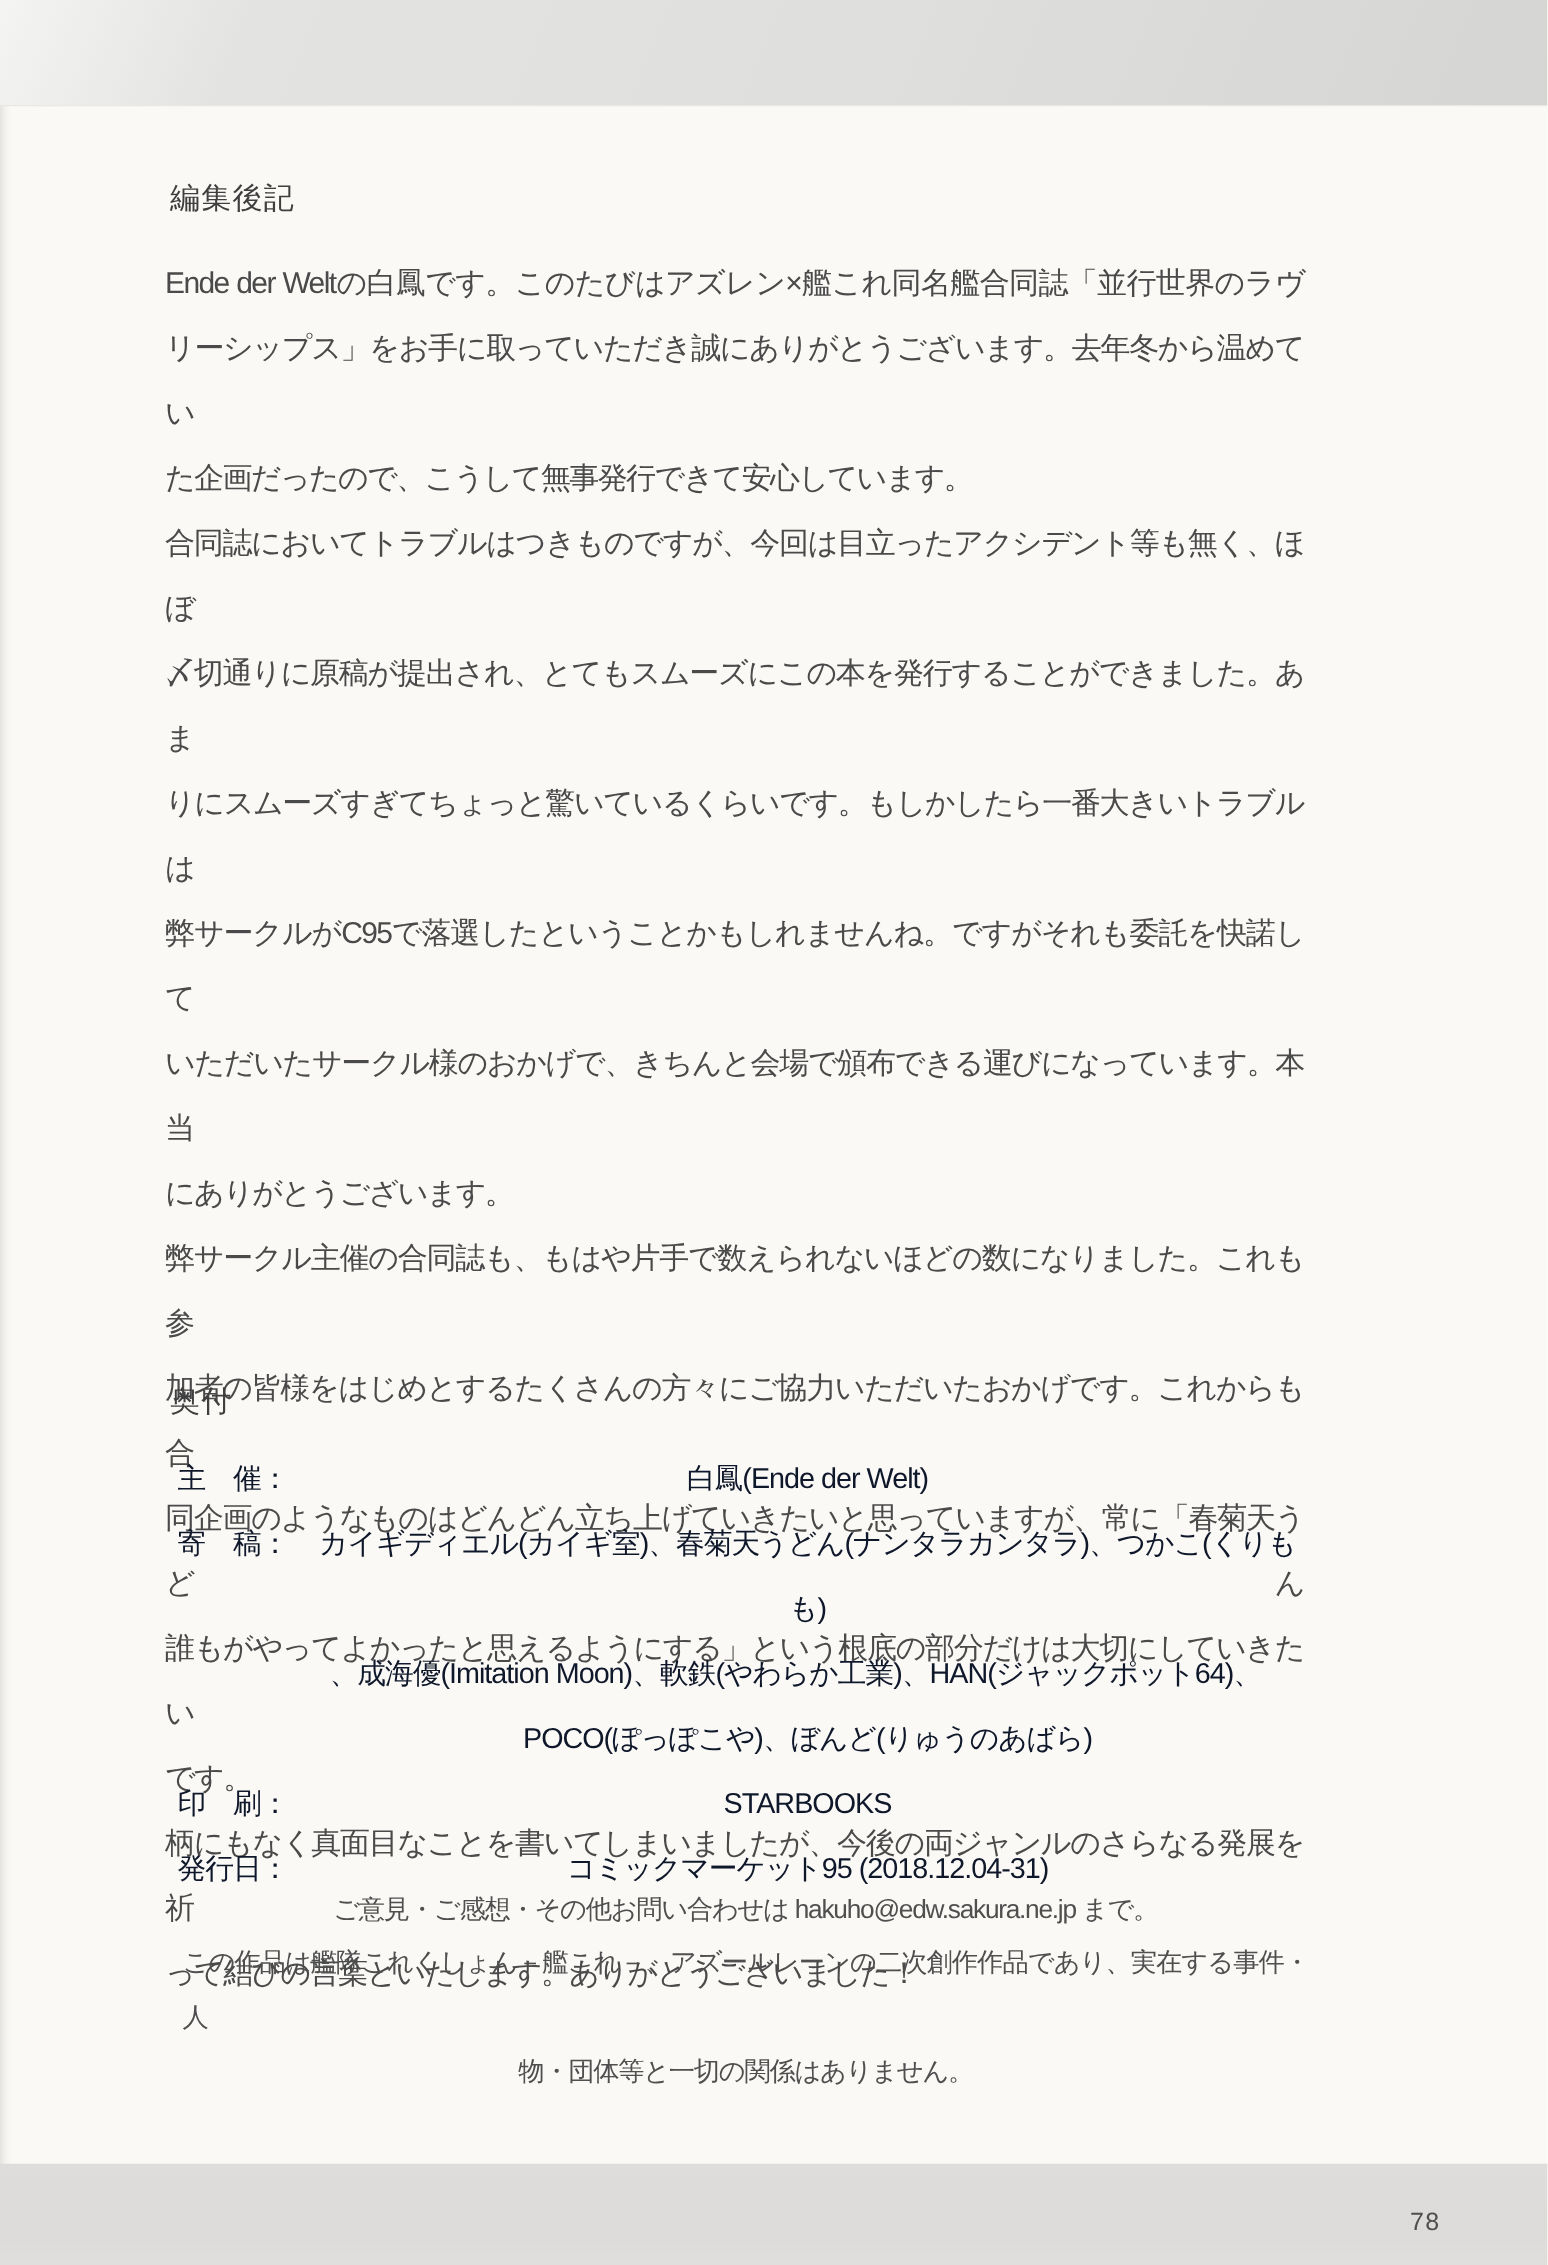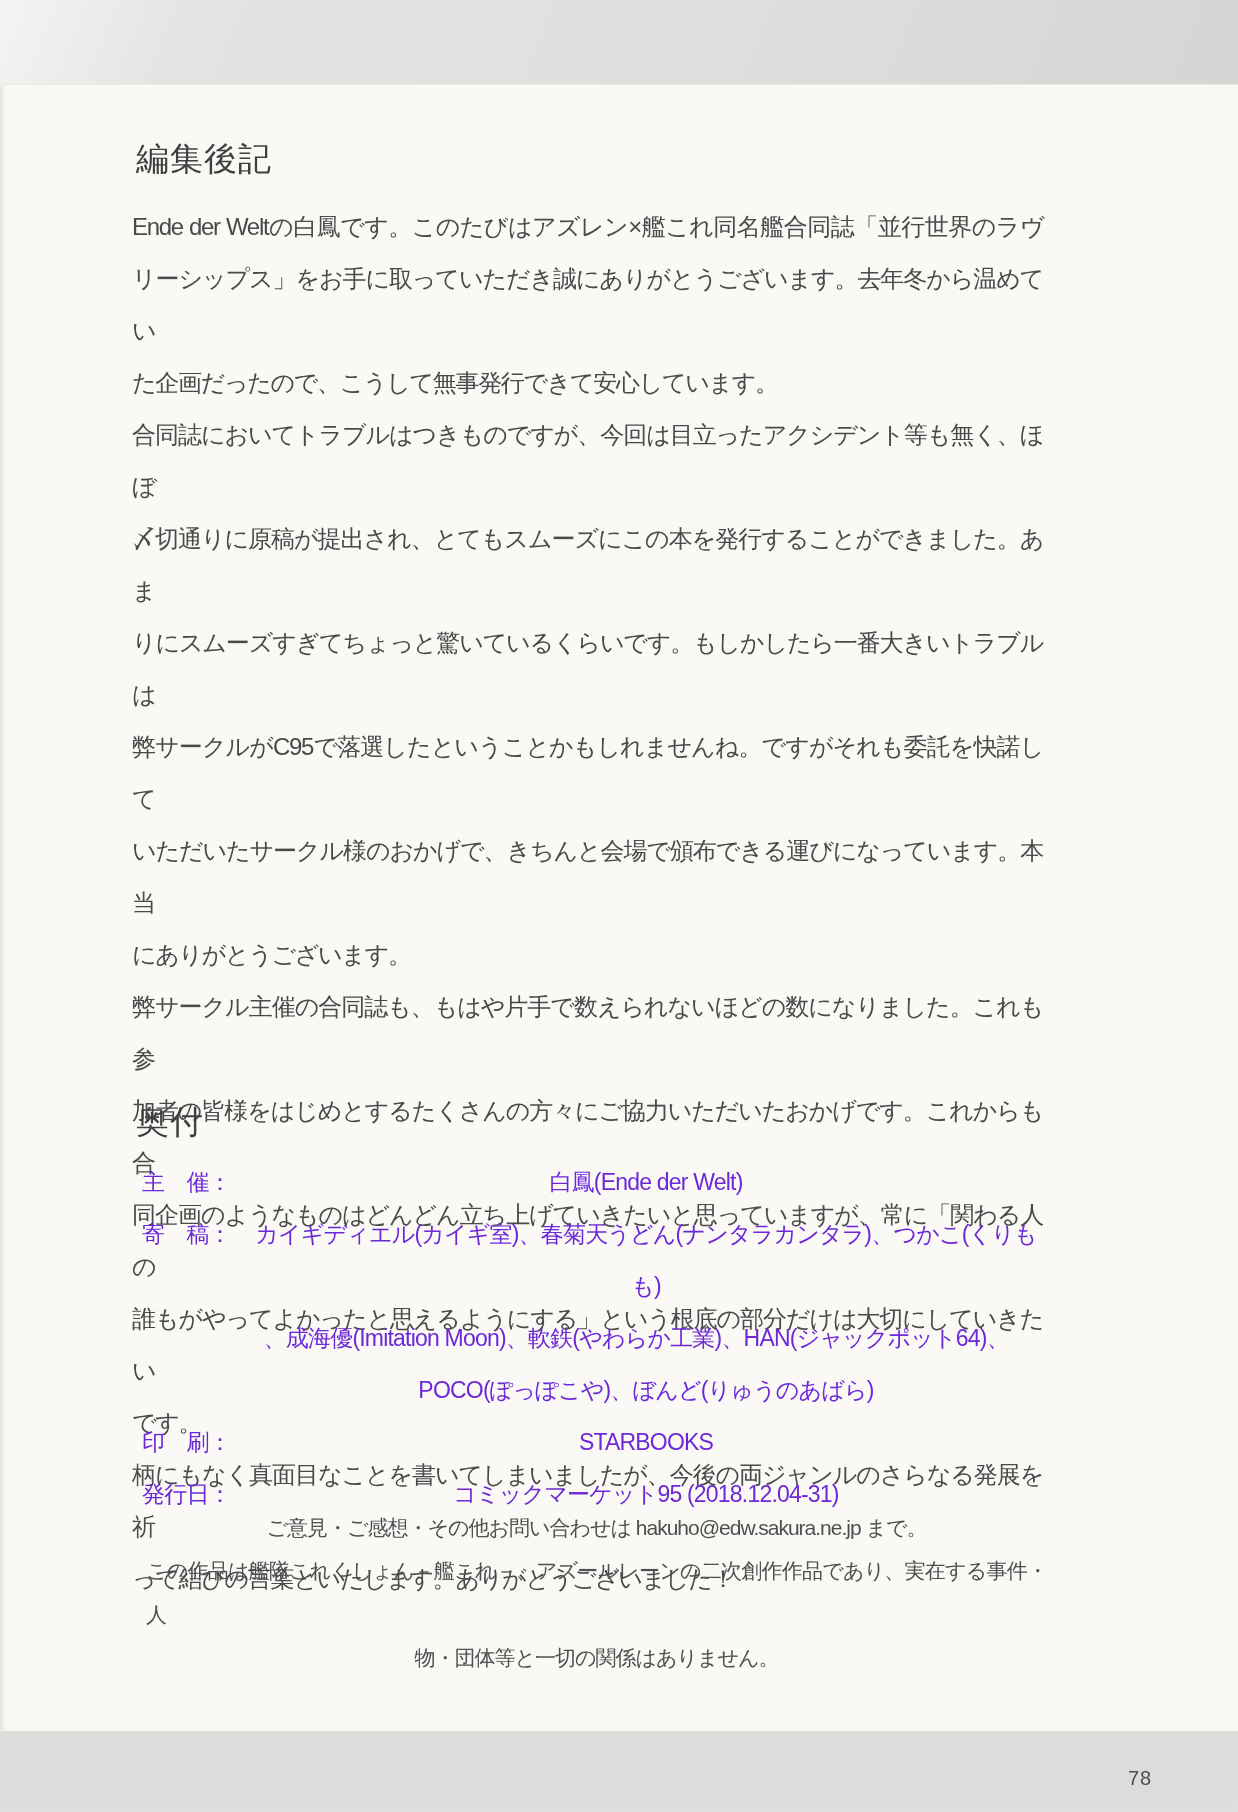--- a/index.html
+++ b/index.html
@@ -28,7 +28,7 @@
   }
   .h{
     position:absolute;left:136px;margin:0;
-    font-size:33px;line-height:40px;font-weight:400;color:#3f3f3f;
+    font-size:24px;line-height:40px;font-weight:400;color:#3f3f3f;
     letter-spacing:1px;white-space:nowrap;
   }
   .h.afterword{top:139px;}

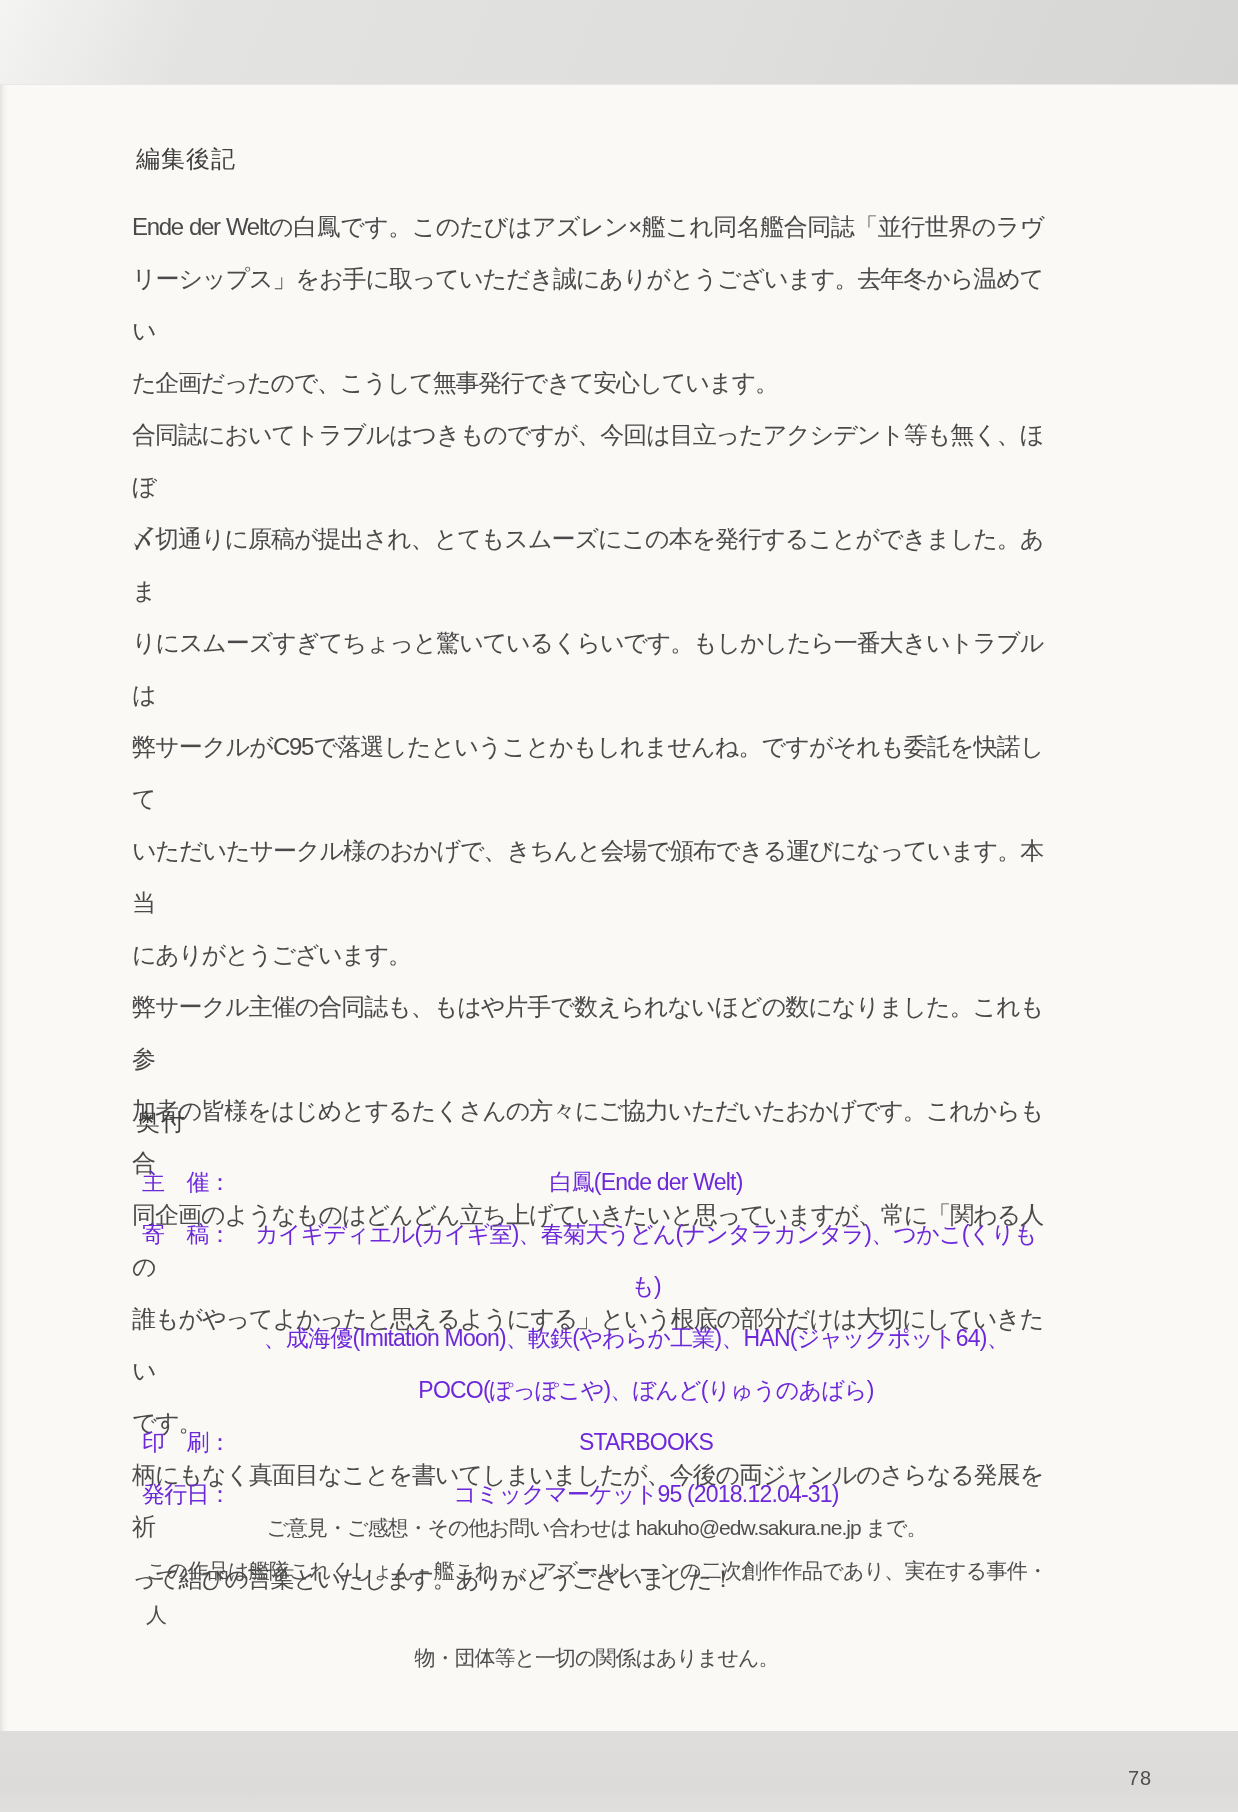--- a/index.html
+++ b/index.html
@@ -42,7 +42,7 @@
   .ln.end{text-align:left;}
   .colophon-block{
     position:absolute;left:142px;top:1156px;width:905px;
-    font-size:23px;line-height:52px;letter-spacing:-0.8px;color:#6d28d9;
+    font-size:23px;line-height:52px;letter-spacing:-0.8px;color:#0f172a;
   }
   .crow{display:flex;align-items:flex-start;}
   .clbl{flex:0 0 103px;white-space:nowrap;}

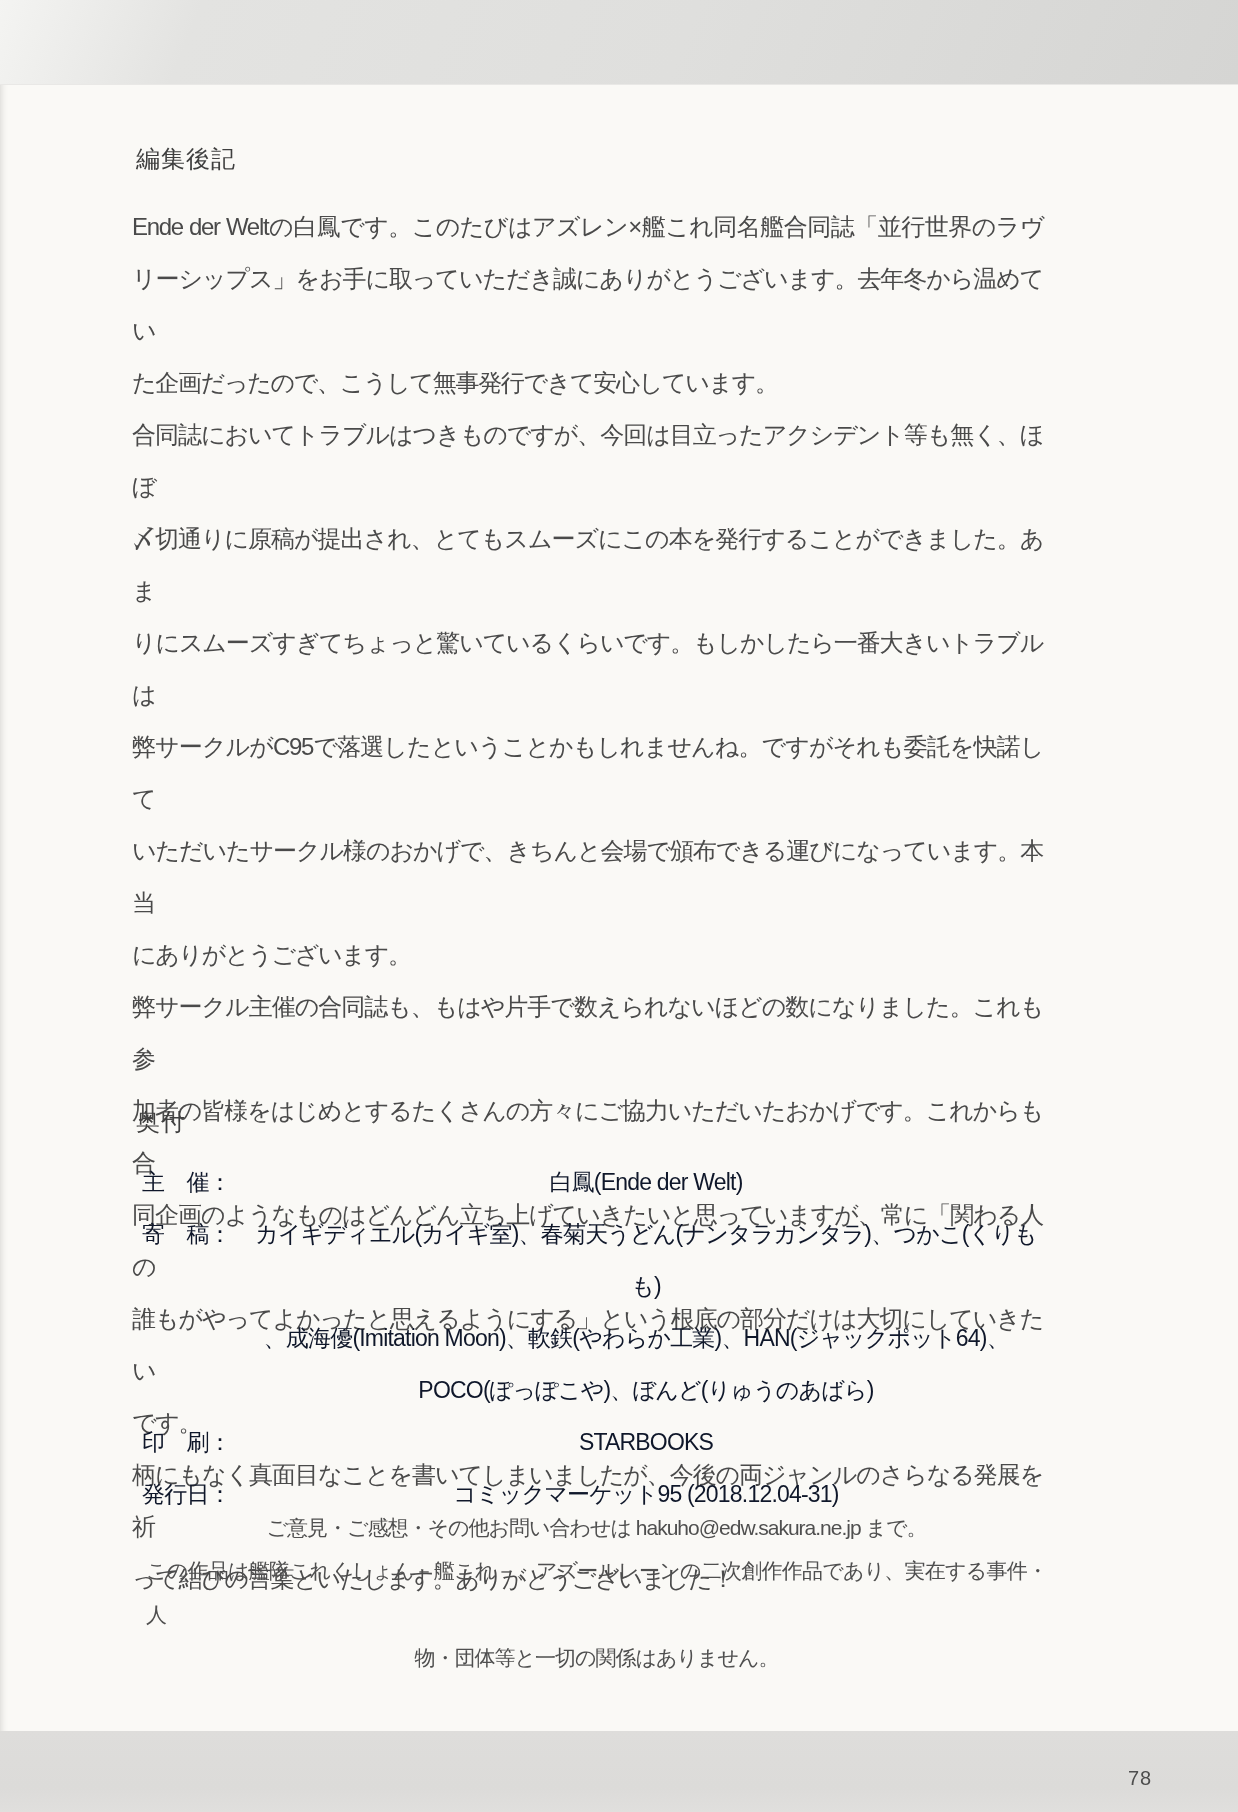--- a/index.html
+++ b/index.html
@@ -77,7 +77,7 @@
     <div class="ln end">にありがとうございます。</div>
     <div class="ln fill">弊サークル主催の合同誌も、もはや片手で数えられないほどの数になりました。これも参</div>
     <div class="ln fill">加者の皆様をはじめとするたくさんの方々にご協力いただいたおかげです。これからも合</div>
-    <div class="ln fill">同企画のようなものはどんどん立ち上げていきたいと思っていますが、常に「関わる人の</div>
+    <div class="ln fill">同企画のようなものはどんどん立ち上げていきたいと思っていますが、常に「春菊天うどん</div>
     <div class="ln fill">誰もがやってよかったと思えるようにする」という根底の部分だけは大切にしていきたい</div>
     <div class="ln end">です。</div>
     <div class="ln fill">柄にもなく真面目なことを書いてしまいましたが、今後の両ジャンルのさらなる発展を祈</div>

